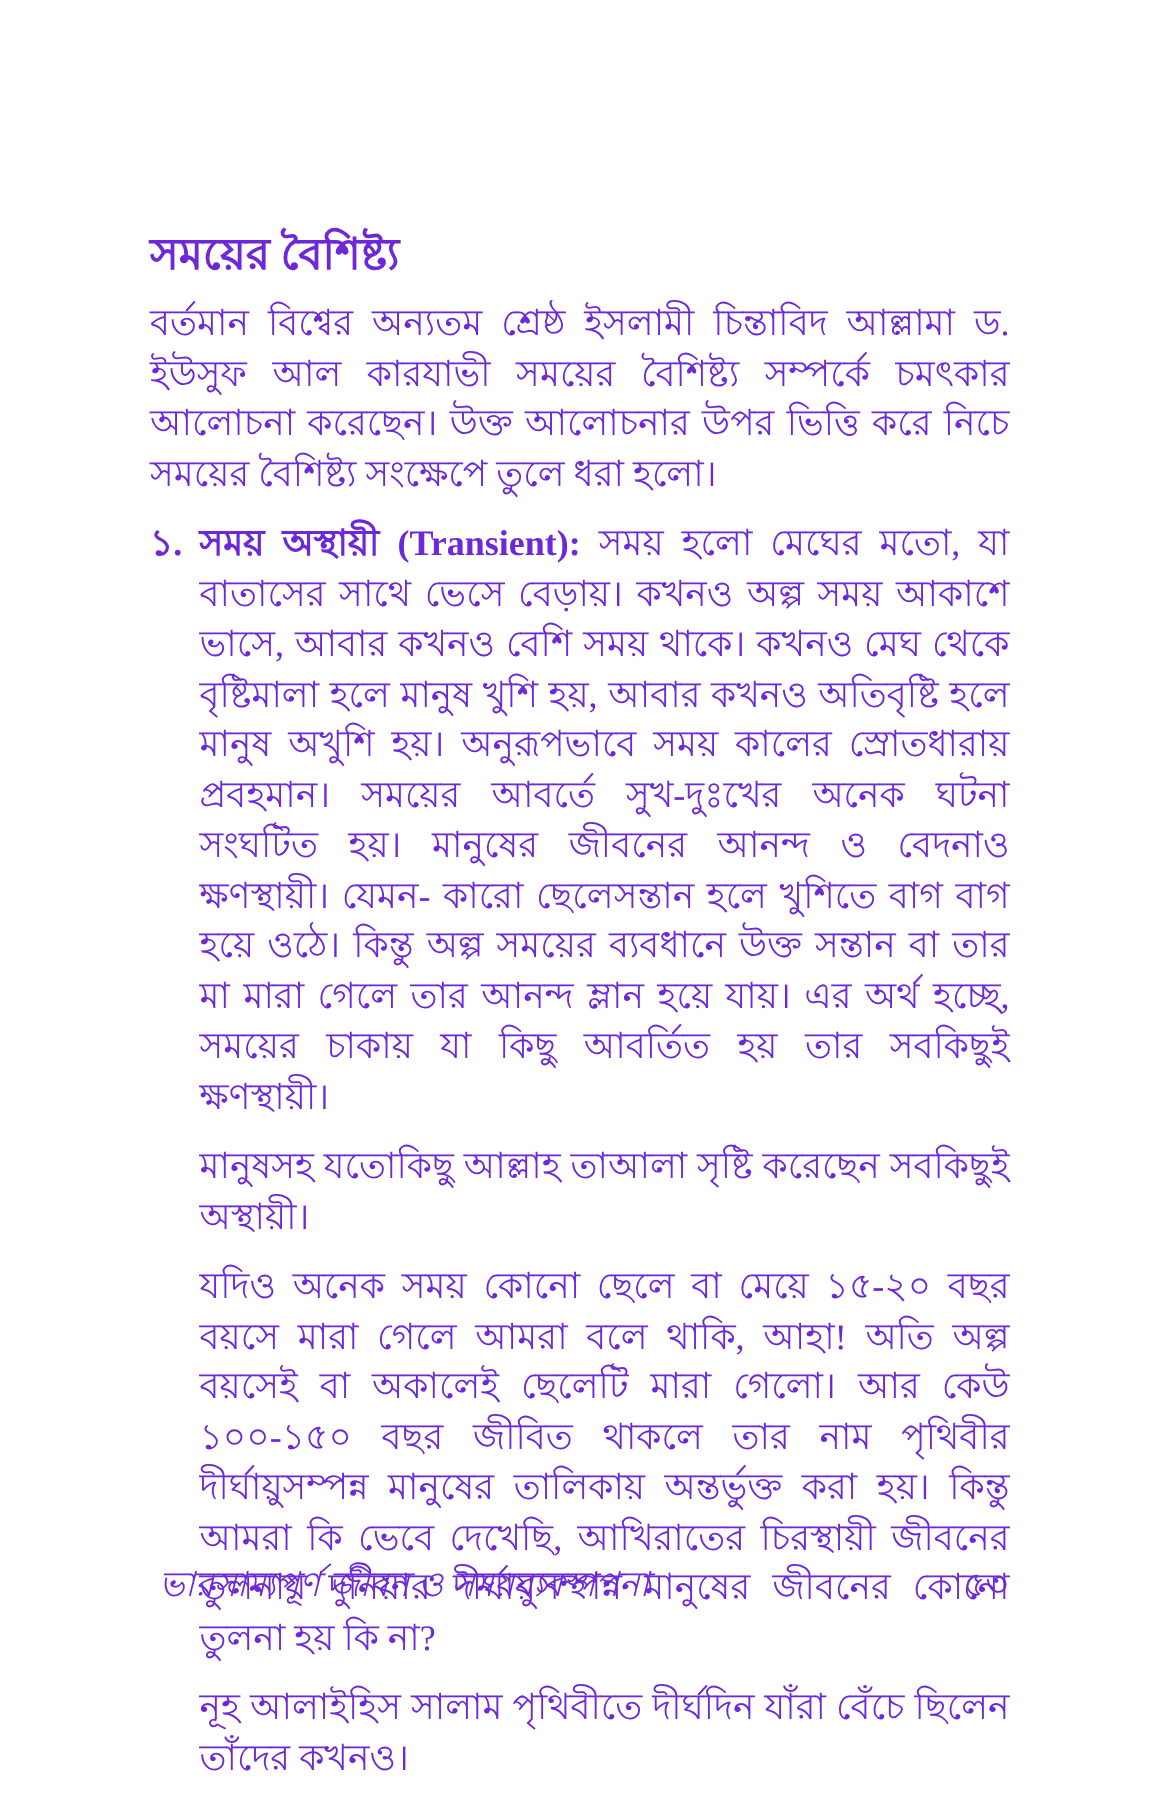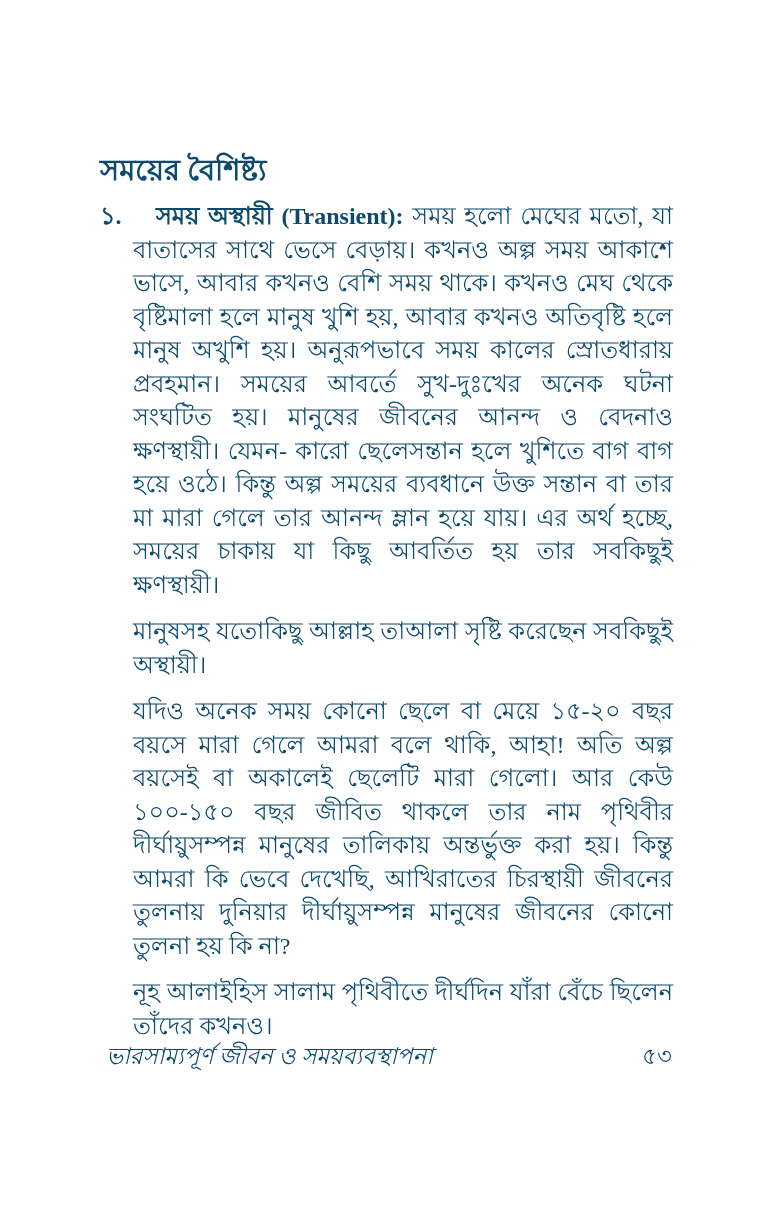--- a/index.html
+++ b/index.html
@@ -12,7 +12,7 @@
     width: 773px;
     height: 1208px;
     background: #ffffff;
-    color: #0c4a6e;
+    color: #6d28d9;
     font-family: "Liberation Serif", "DejaVu Serif", serif;
     overflow: hidden;
   }

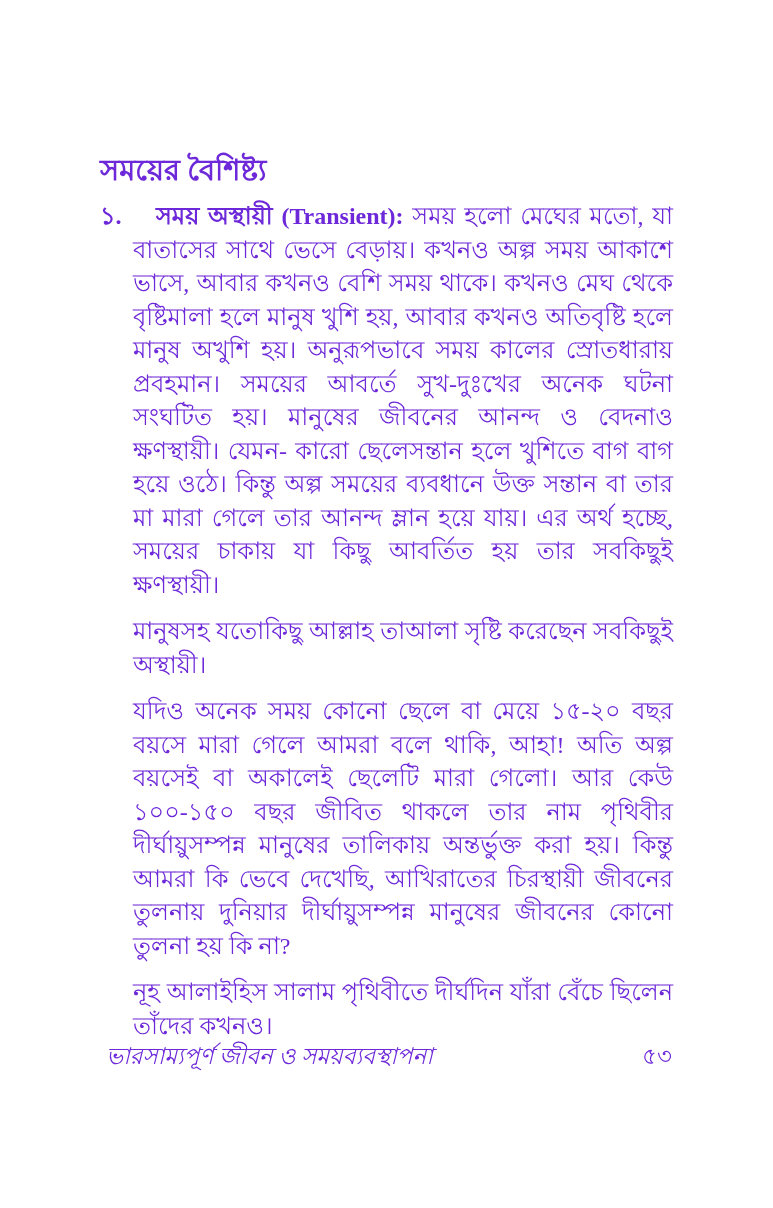--- a/index.html
+++ b/index.html
@@ -90,6 +90,7 @@
 
     <h1 class="heading">সময়ের বৈশিষ্ট্য</h1>
 
+    <p class="para">বর্তমান বিশ্বের অন্যতম শ্রেষ্ঠ ইসলামী চিন্তাবিদ আল্লামা ড. ইউসুফ আল কারযাভী সময়ের বৈশিষ্ট্য সম্পর্কে চমৎকার আলোচনা করেছেন। উক্ত আলোচনার উপর ভিত্তি করে নিচে সময়ের বৈশিষ্ট্য সংক্ষেপে তুলে ধরা হলো।</p>
 
     <div class="list-item">
       <span class="list-number">১.</span>

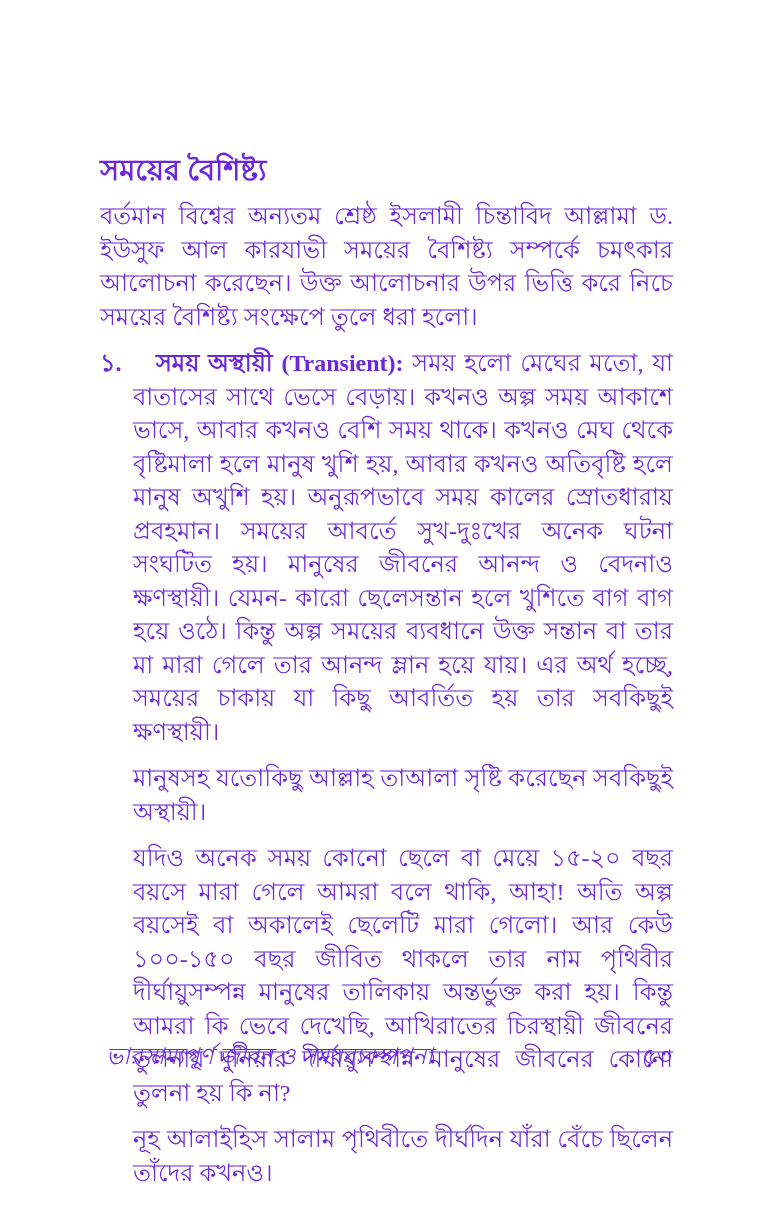--- a/index.html
+++ b/index.html
@@ -53,7 +53,6 @@
   }
   .item-title {
     font-weight: 700;
-    margin-left: 23px;
   }
   .item-title-latin {
     font-weight: 700;

